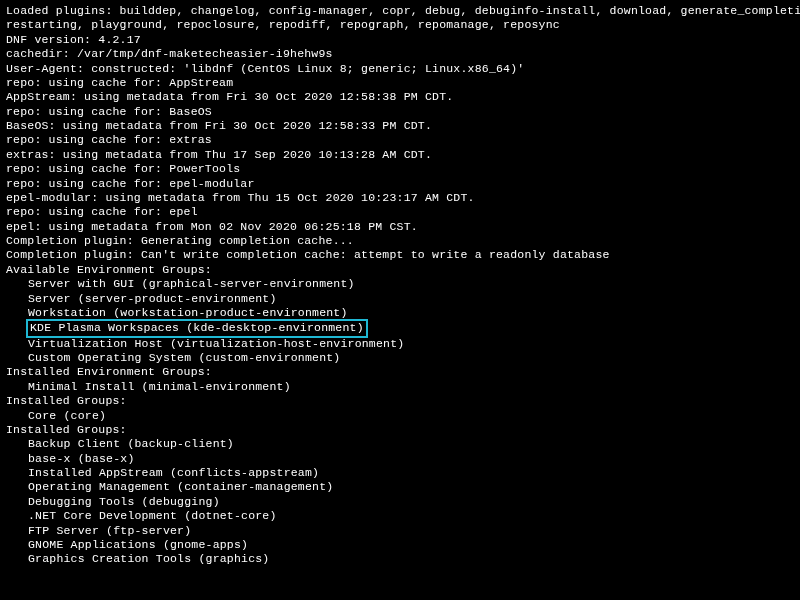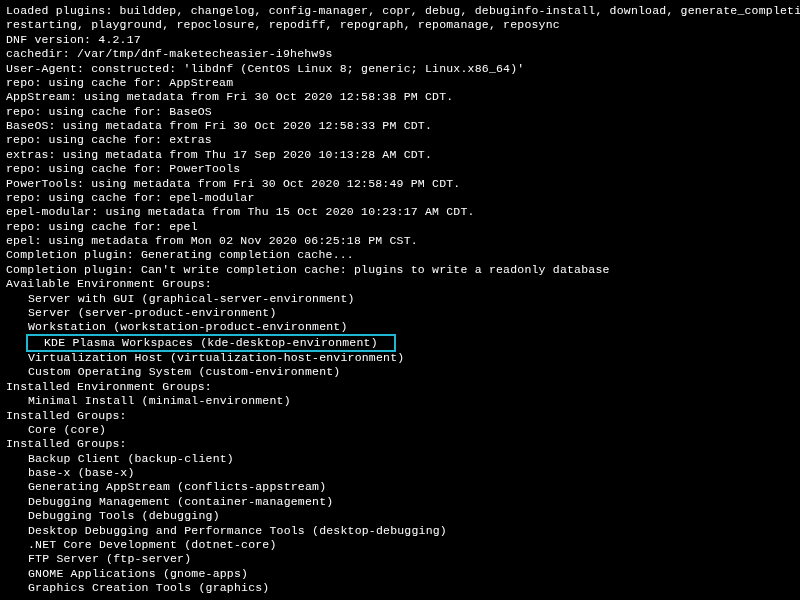--- a/index.html
+++ b/index.html
@@ -43,7 +43,6 @@
   <div class="line">repo: using cache for: extras</div>
   <div class="line">extras: using metadata from Thu 17 Sep 2020 10:13:28 AM CDT.</div>
   <div class="line">repo: using cache for: PowerTools</div>
-  <div class="line">PowerTools: using metadata from Fri 30 Oct 2020 12:58:49 PM CDT.</div>
   <div class="line">repo: using cache for: epel-modular</div>
   <div class="line">epel-modular: using metadata from Thu 15 Oct 2020 10:23:17 AM CDT.</div>
   <div class="line">repo: using cache for: epel</div>

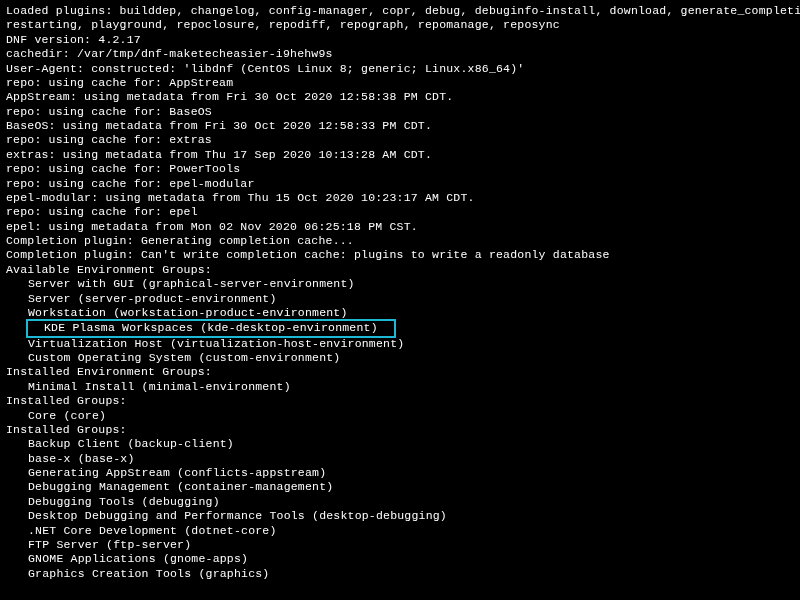--- a/index.html
+++ b/index.html
@@ -48,7 +48,7 @@
   <div class="line">repo: using cache for: epel</div>
   <div class="line">epel: using metadata from Mon 02 Nov 2020 06:25:18 PM CST.</div>
   <div class="line">Completion plugin: Generating completion cache...</div>
-  <div class="line">Completion plugin: Can't write completion cache: plugins to write a readonly database</div>
+  <div class="line">Completion plugin: Can't write completion cache: attempt to write a readonly database</div>
 
   <div class="line">Available Environment Groups:</div>
   <div class="line indent1">Server with GUI (graphical-server-environment)</div>

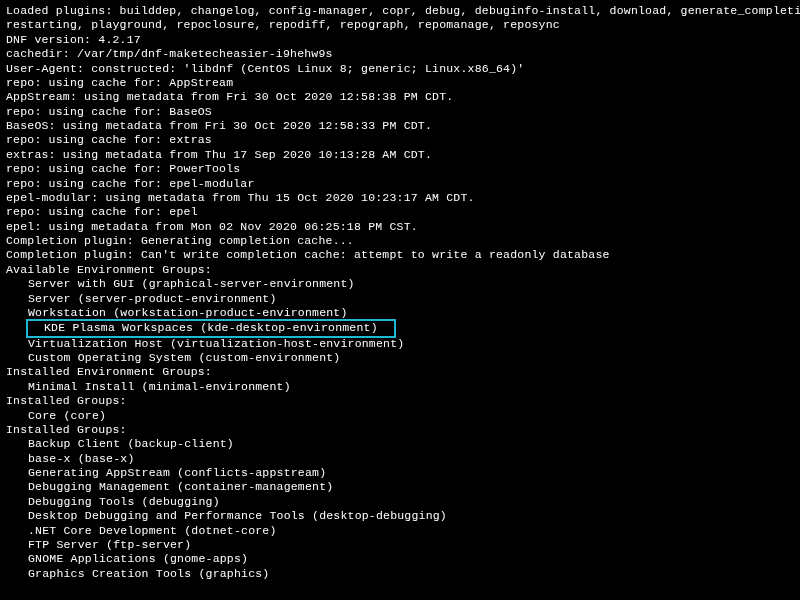--- a/index.html
+++ b/index.html
@@ -20,7 +20,7 @@
     .highlight-box {
       display: inline-block;
       border: 2px solid #1fb8d4;
-      padding: 0 16px;
+      padding: 0 2px;
       margin-left: 20px;
       margin-top: -1px;
       margin-bottom: -1px;

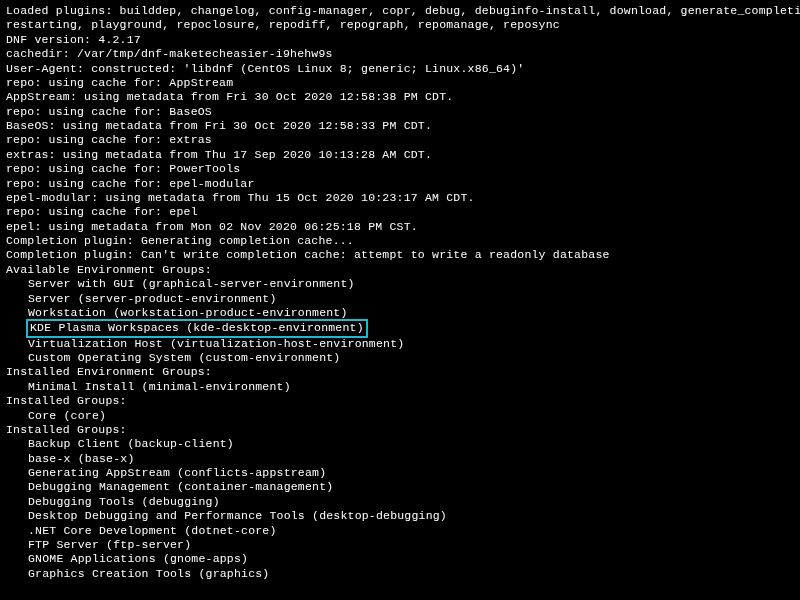--- a/index.html
+++ b/index.html
@@ -67,7 +67,7 @@
   <div class="line">Installed Groups:</div>
   <div class="line indent1">Backup Client (backup-client)</div>
   <div class="line indent1">base-x (base-x)</div>
-  <div class="line indent1">Generating AppStream (conflicts-appstream)</div>
+  <div class="line indent1">Installed AppStream (conflicts-appstream)</div>
   <div class="line indent1">Debugging Management (container-management)</div>
   <div class="line indent1">Debugging Tools (debugging)</div>
   <div class="line indent1">Desktop Debugging and Performance Tools (desktop-debugging)</div>

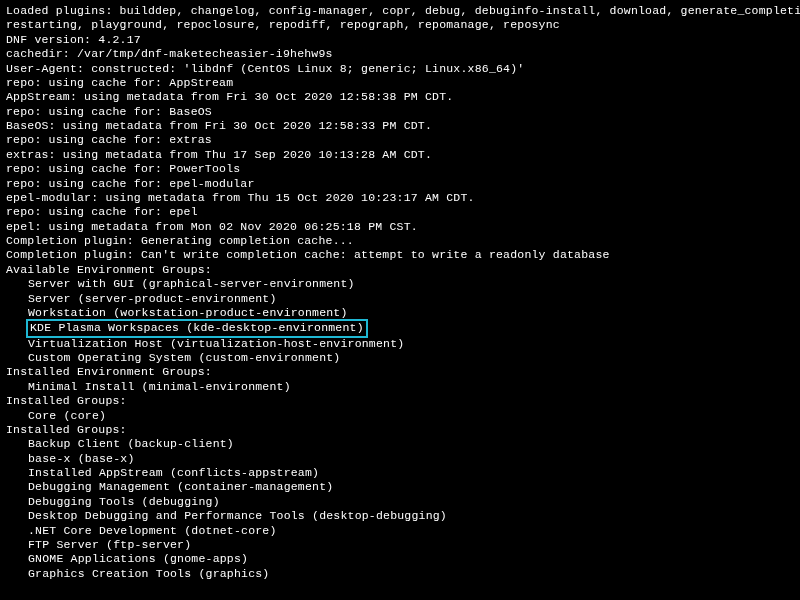--- a/index.html
+++ b/index.html
@@ -68,7 +68,7 @@
   <div class="line indent1">Backup Client (backup-client)</div>
   <div class="line indent1">base-x (base-x)</div>
   <div class="line indent1">Installed AppStream (conflicts-appstream)</div>
-  <div class="line indent1">Debugging Management (container-management)</div>
+  <div class="line indent1">Operating Management (container-management)</div>
   <div class="line indent1">Debugging Tools (debugging)</div>
   <div class="line indent1">Desktop Debugging and Performance Tools (desktop-debugging)</div>
   <div class="line indent1">.NET Core Development (dotnet-core)</div>

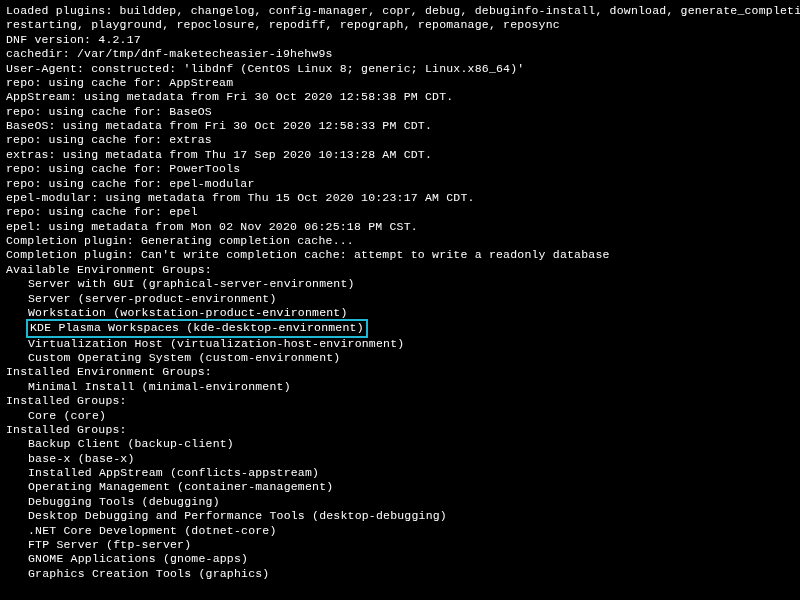--- a/index.html
+++ b/index.html
@@ -70,7 +70,6 @@
   <div class="line indent1">Installed AppStream (conflicts-appstream)</div>
   <div class="line indent1">Operating Management (container-management)</div>
   <div class="line indent1">Debugging Tools (debugging)</div>
-  <div class="line indent1">Desktop Debugging and Performance Tools (desktop-debugging)</div>
   <div class="line indent1">.NET Core Development (dotnet-core)</div>
   <div class="line indent1">FTP Server (ftp-server)</div>
   <div class="line indent1">GNOME Applications (gnome-apps)</div>

